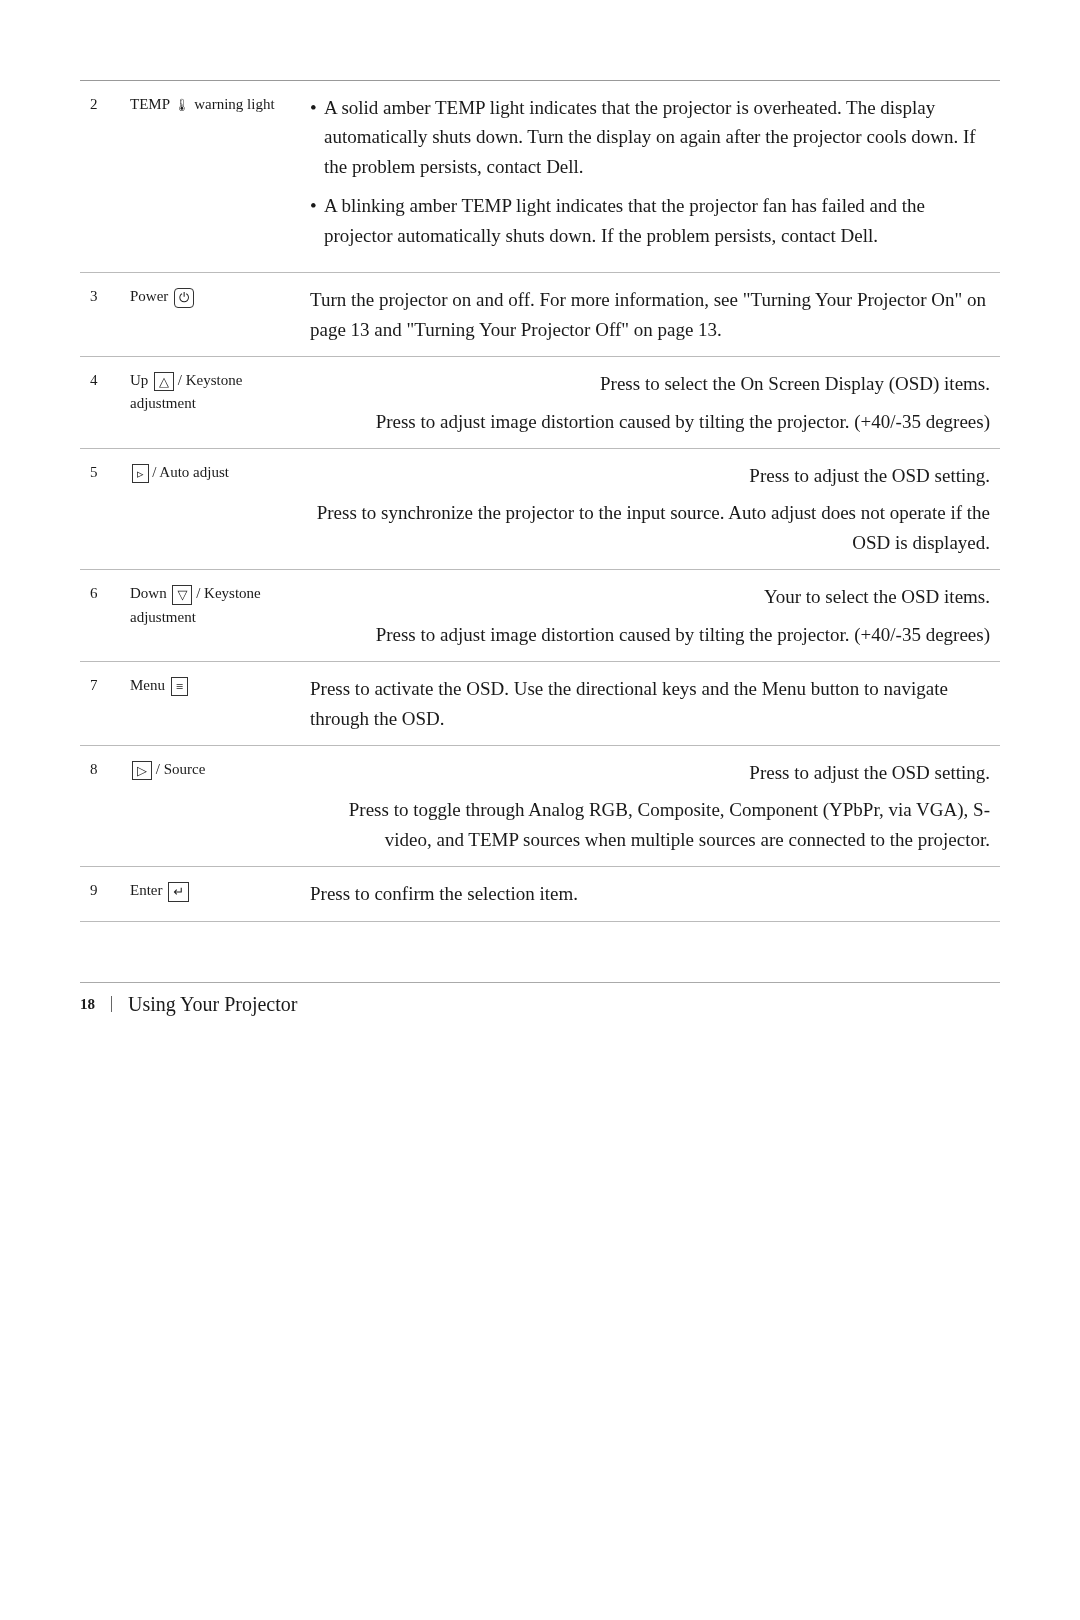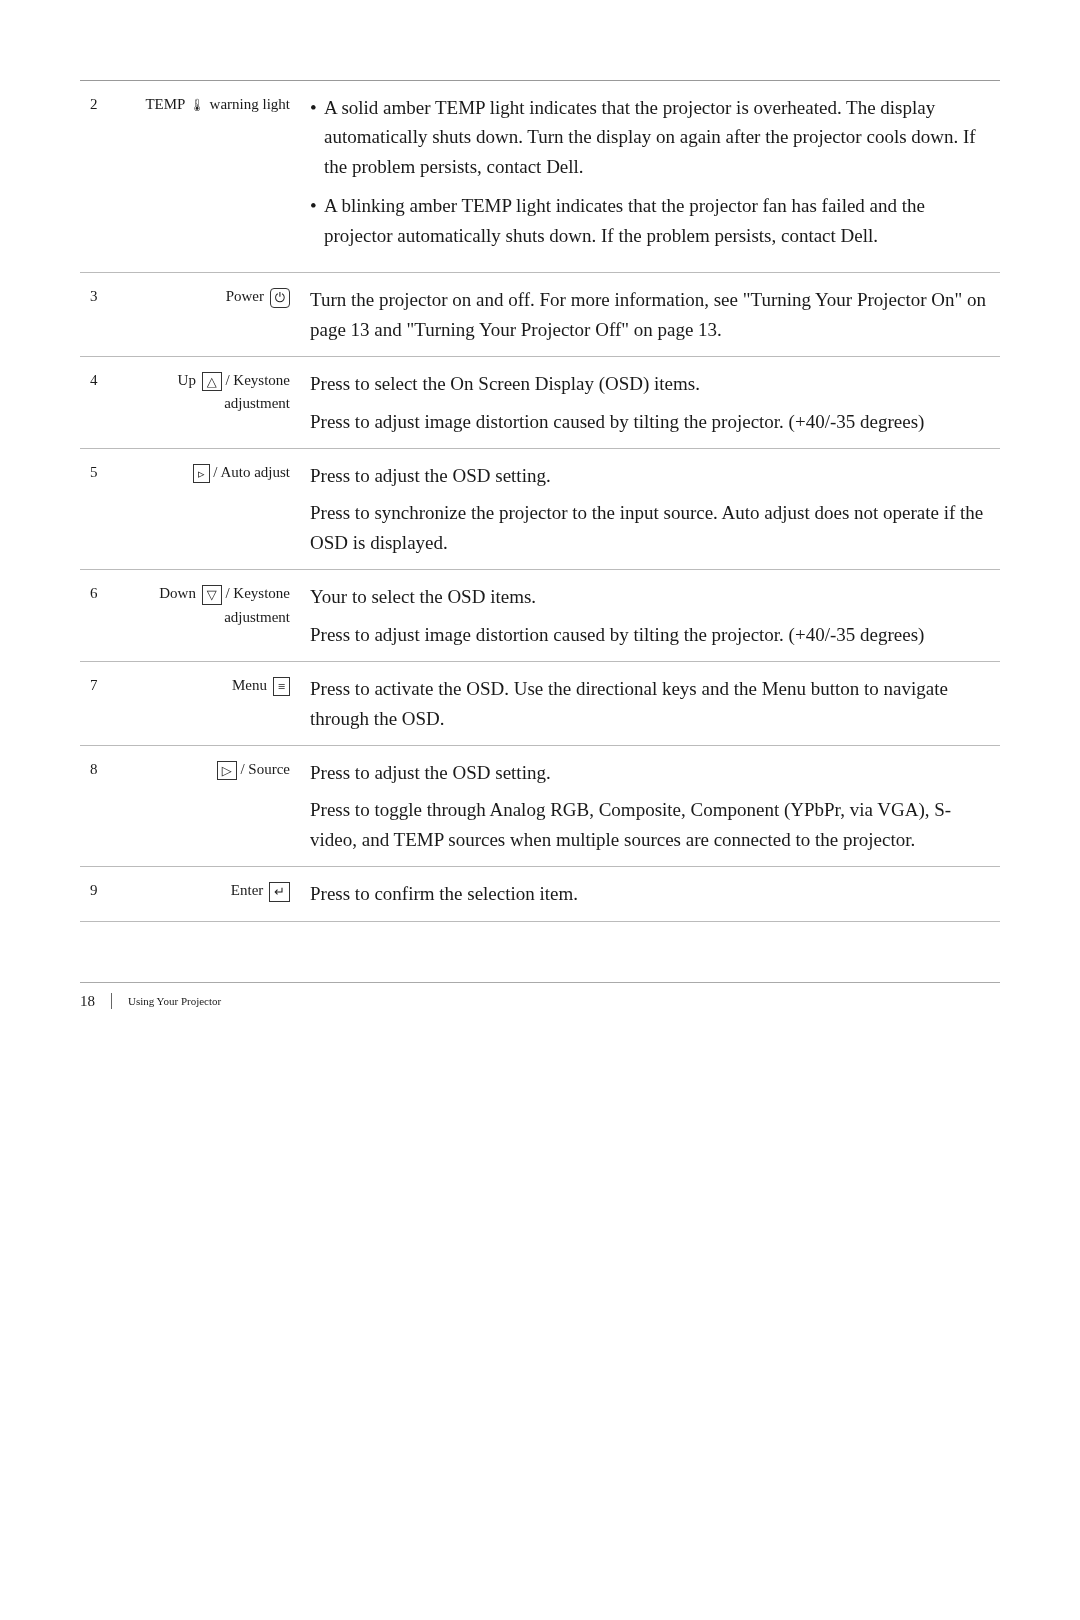--- a/index.html
+++ b/index.html
@@ -48,7 +48,6 @@
     .col-label {
       width: 180px;
       font-size: 15px;
-      text-align: right;
     }
 
     .col-desc {

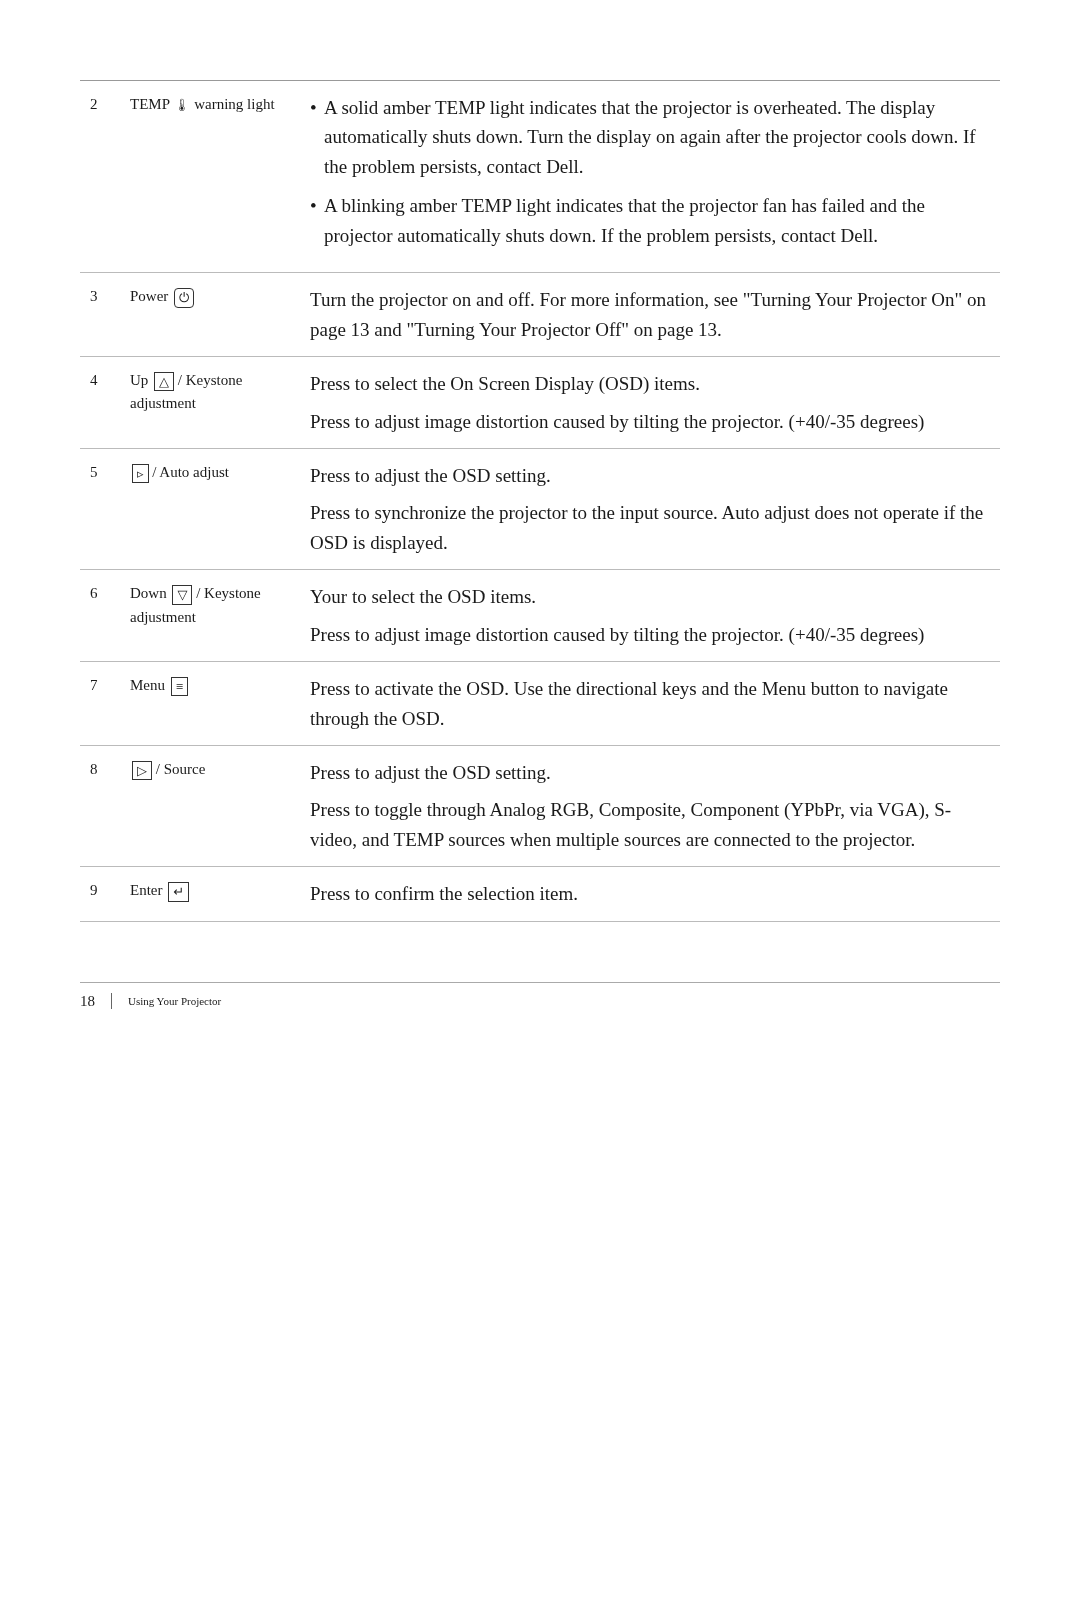--- a/index.html
+++ b/index.html
@@ -98,6 +98,7 @@
     .multi-para p {
       margin-bottom: 8px;
       line-height: 1.55;
+      text-align: right;
     }
 
     .multi-para p:last-child {

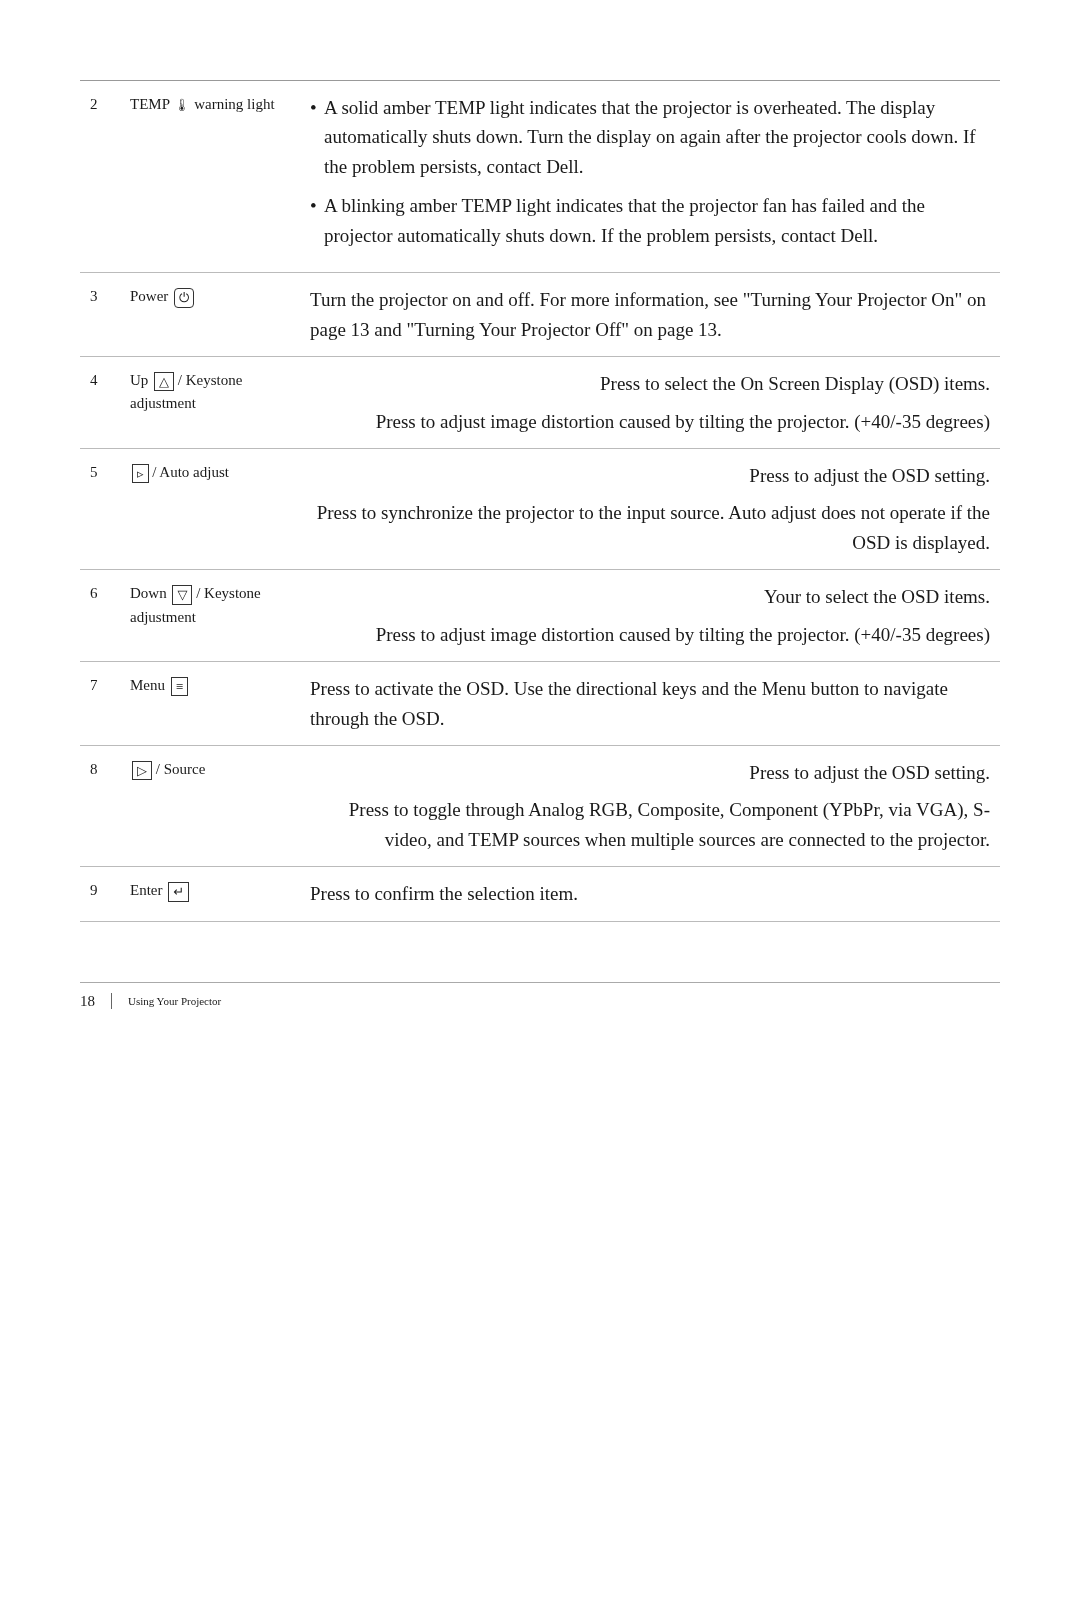--- a/index.html
+++ b/index.html
@@ -119,7 +119,7 @@
     }
 
     .footer-page-num {
-      font-weight: normal;
+      font-weight: bold;
       font-size: 15px;
     }
 

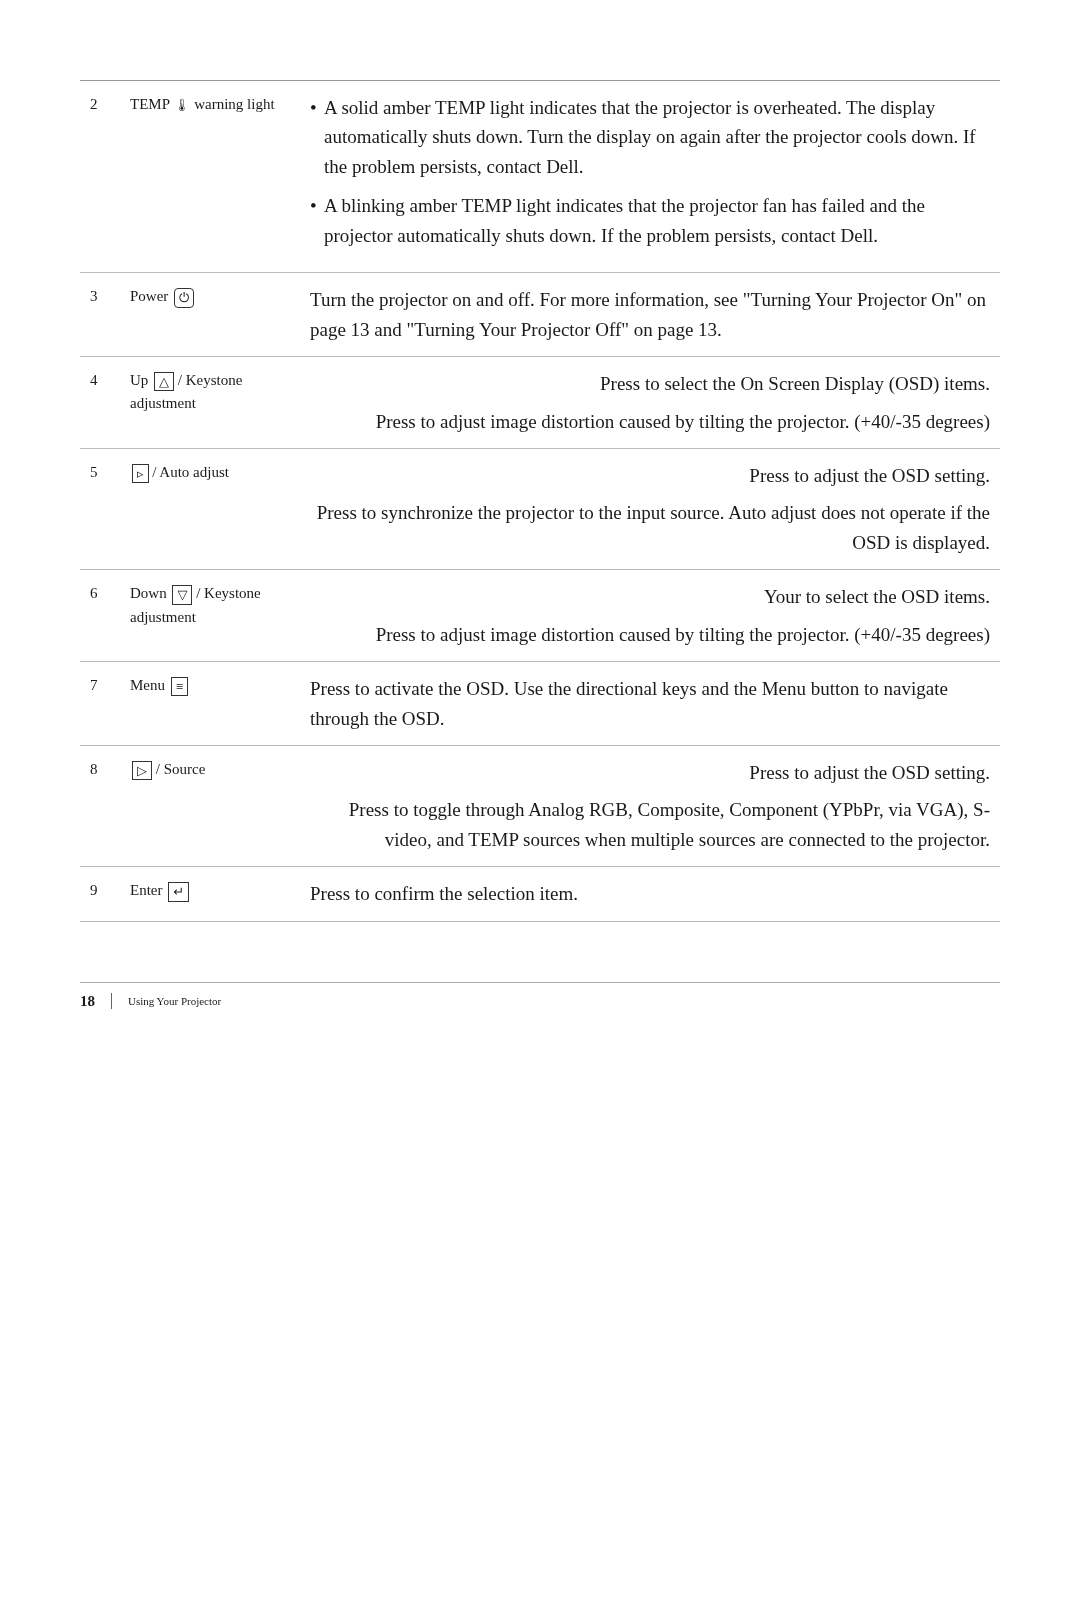--- a/index.html
+++ b/index.html
@@ -130,7 +130,7 @@
     }
 
     .footer-text {
-      font-size: 11px;
+      font-size: 20px;
     }
 
     .temp-icon {

